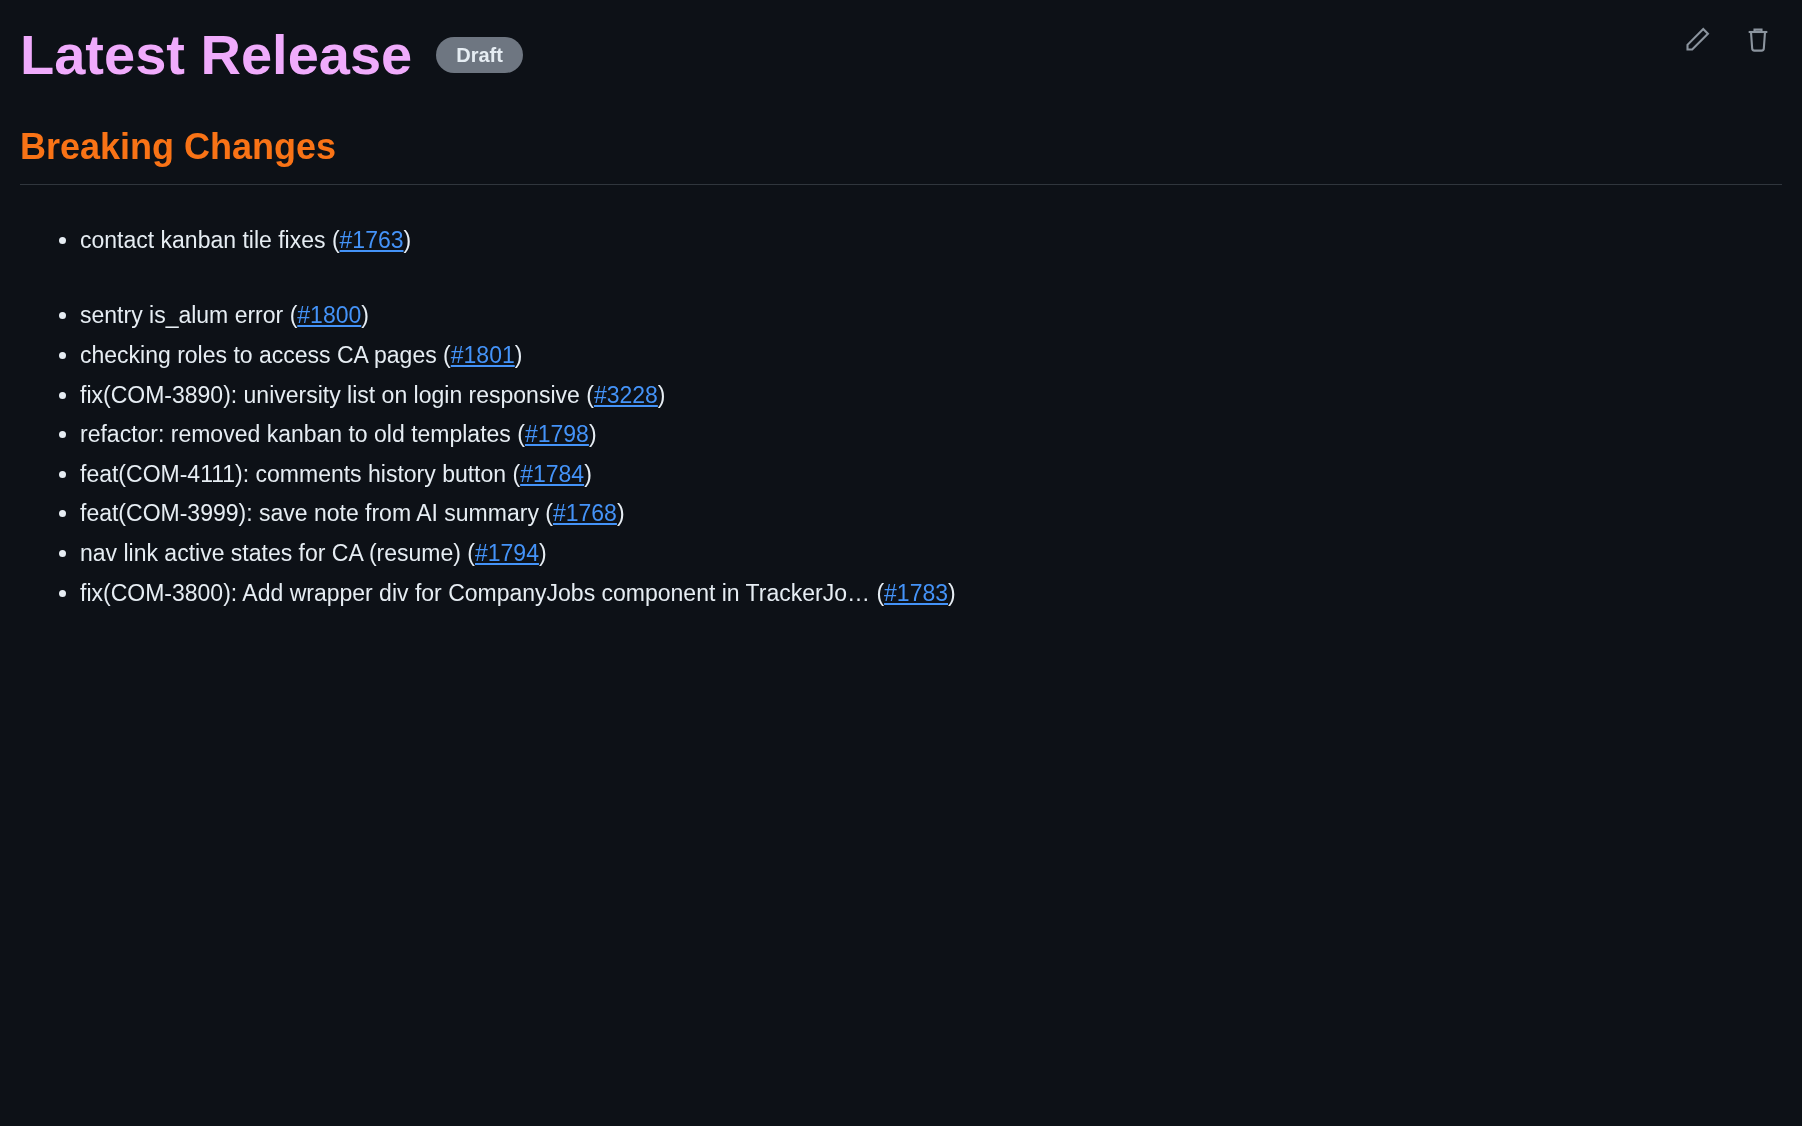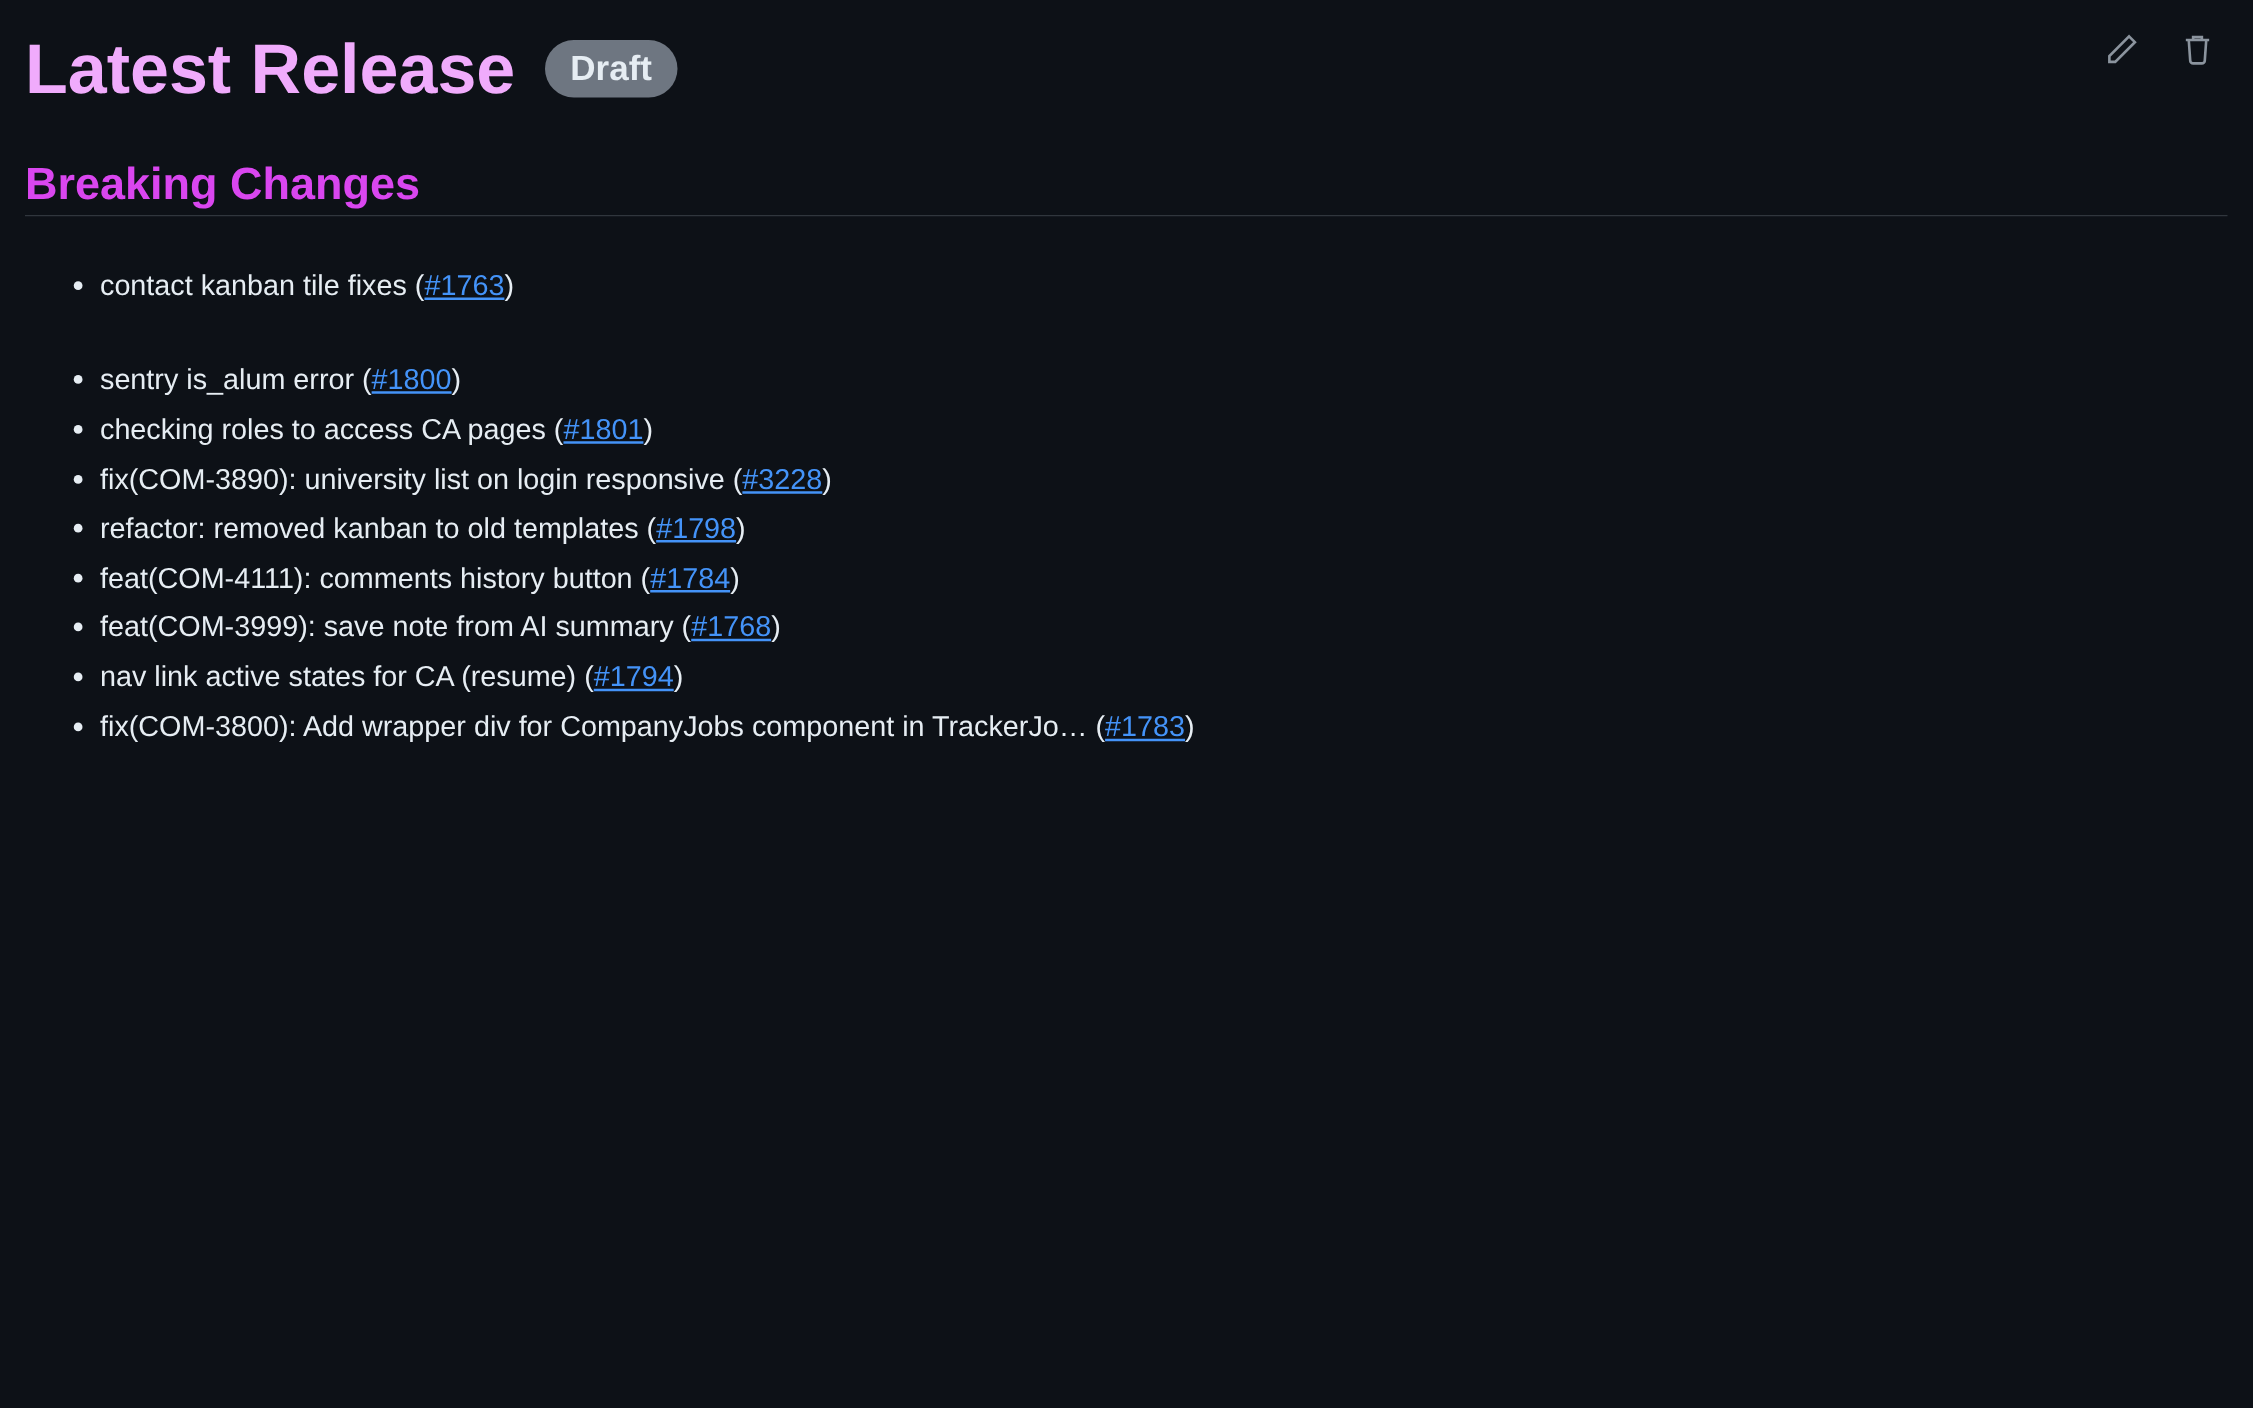--- a/index.html
+++ b/index.html
@@ -34,7 +34,7 @@
     display: inline-block;
     background: #6e7681;
     color: #e6edf3;
-    font-size: 28px;
+    font-size: 20px;
     font-weight: 600;
     padding: 6px 20px;
     border-radius: 28px;

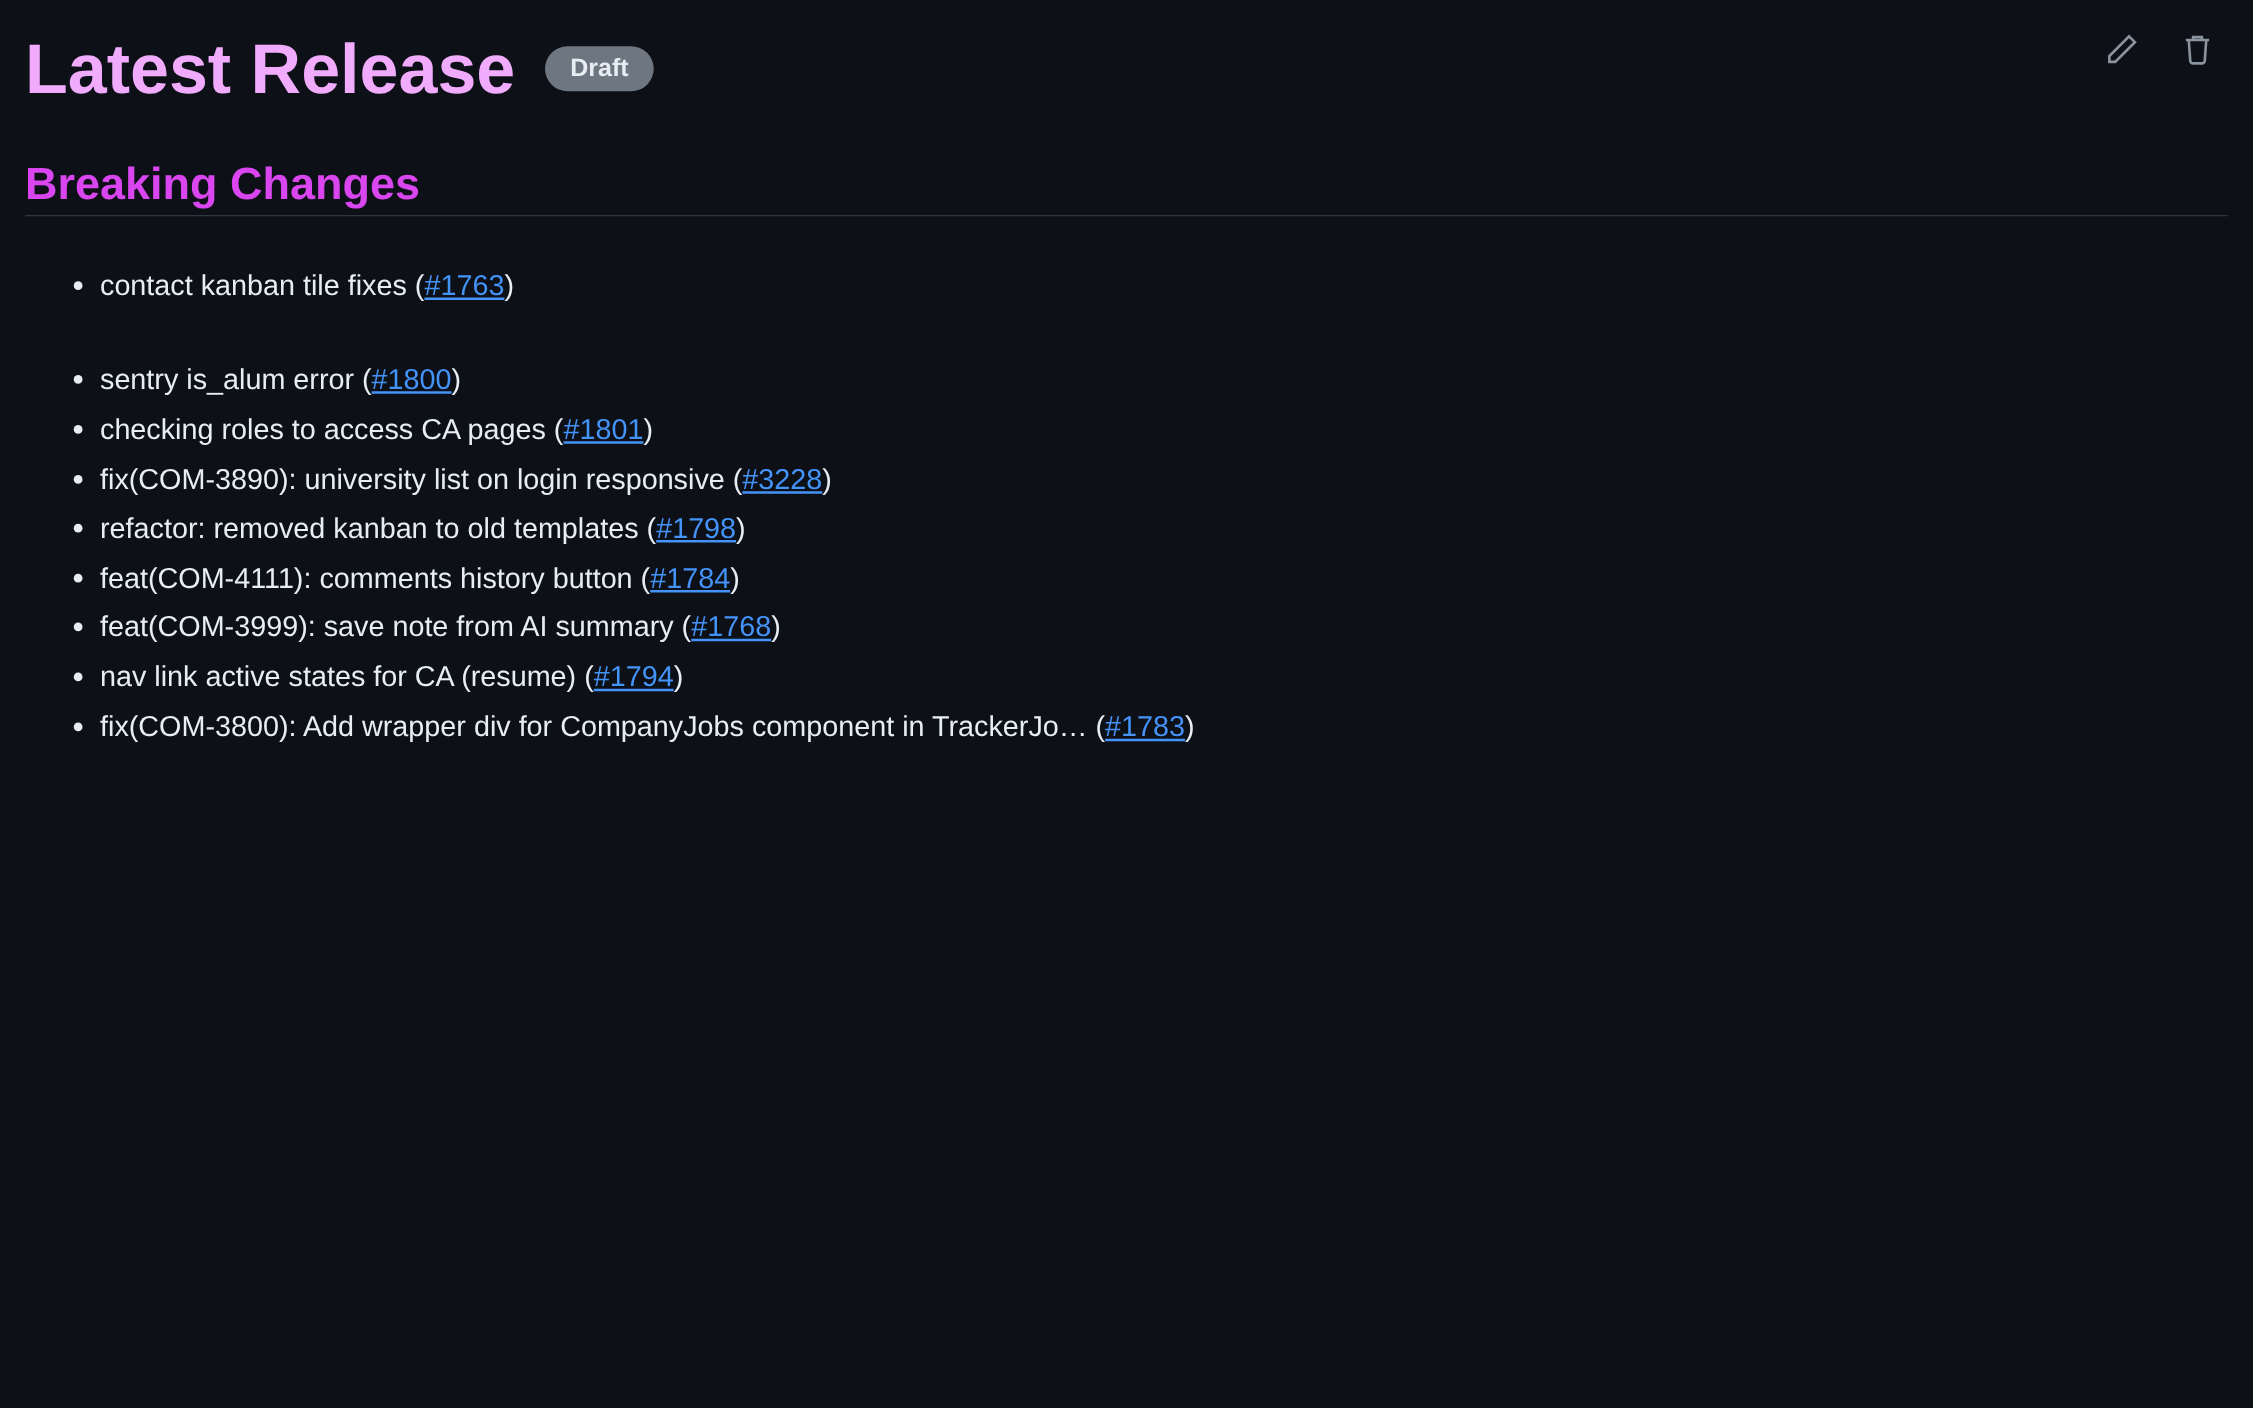--- a/index.html
+++ b/index.html
@@ -71,9 +71,9 @@
     font-size: 36px;
     font-weight: 700;
     margin: 0;
-    padding-bottom: 4px;
+    padding-bottom: 16px;
     border-bottom: 1px solid #30363d;
-    color: #d946ef;
+    color: #f97316;
   }
   .section {
     margin-bottom: 36px;

